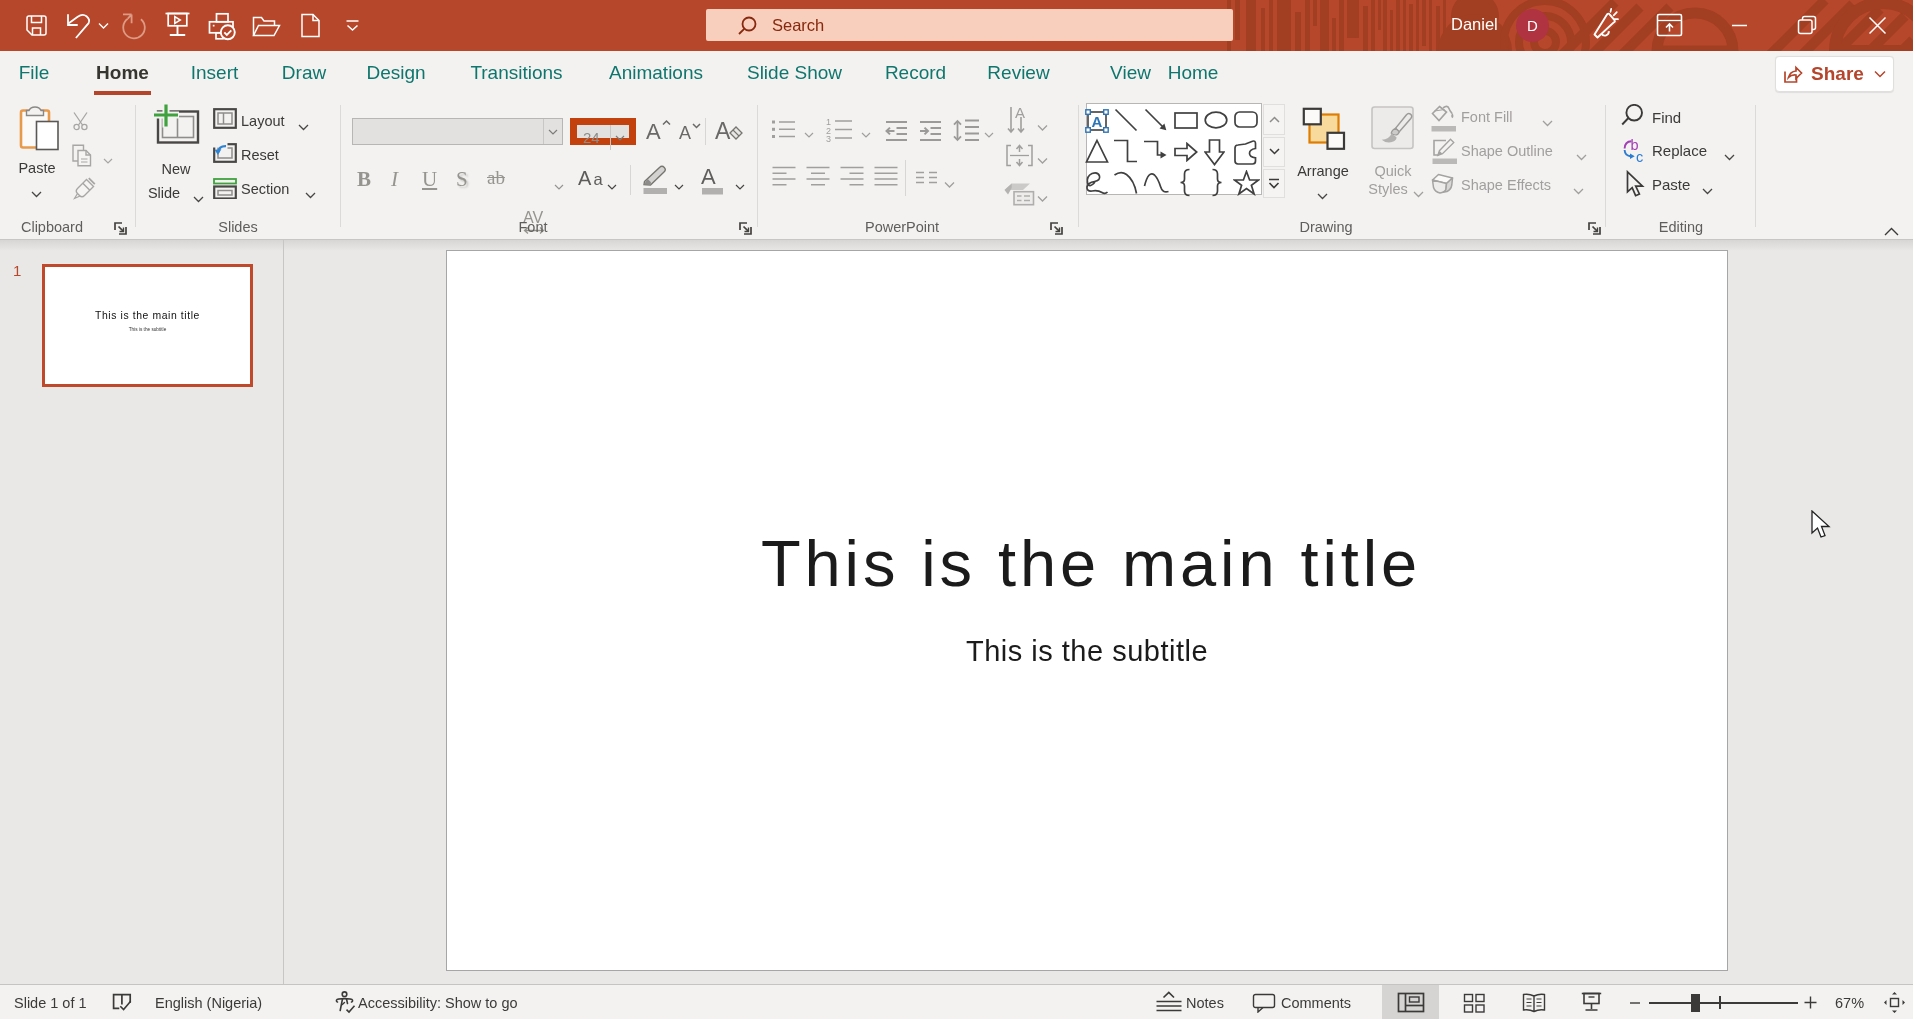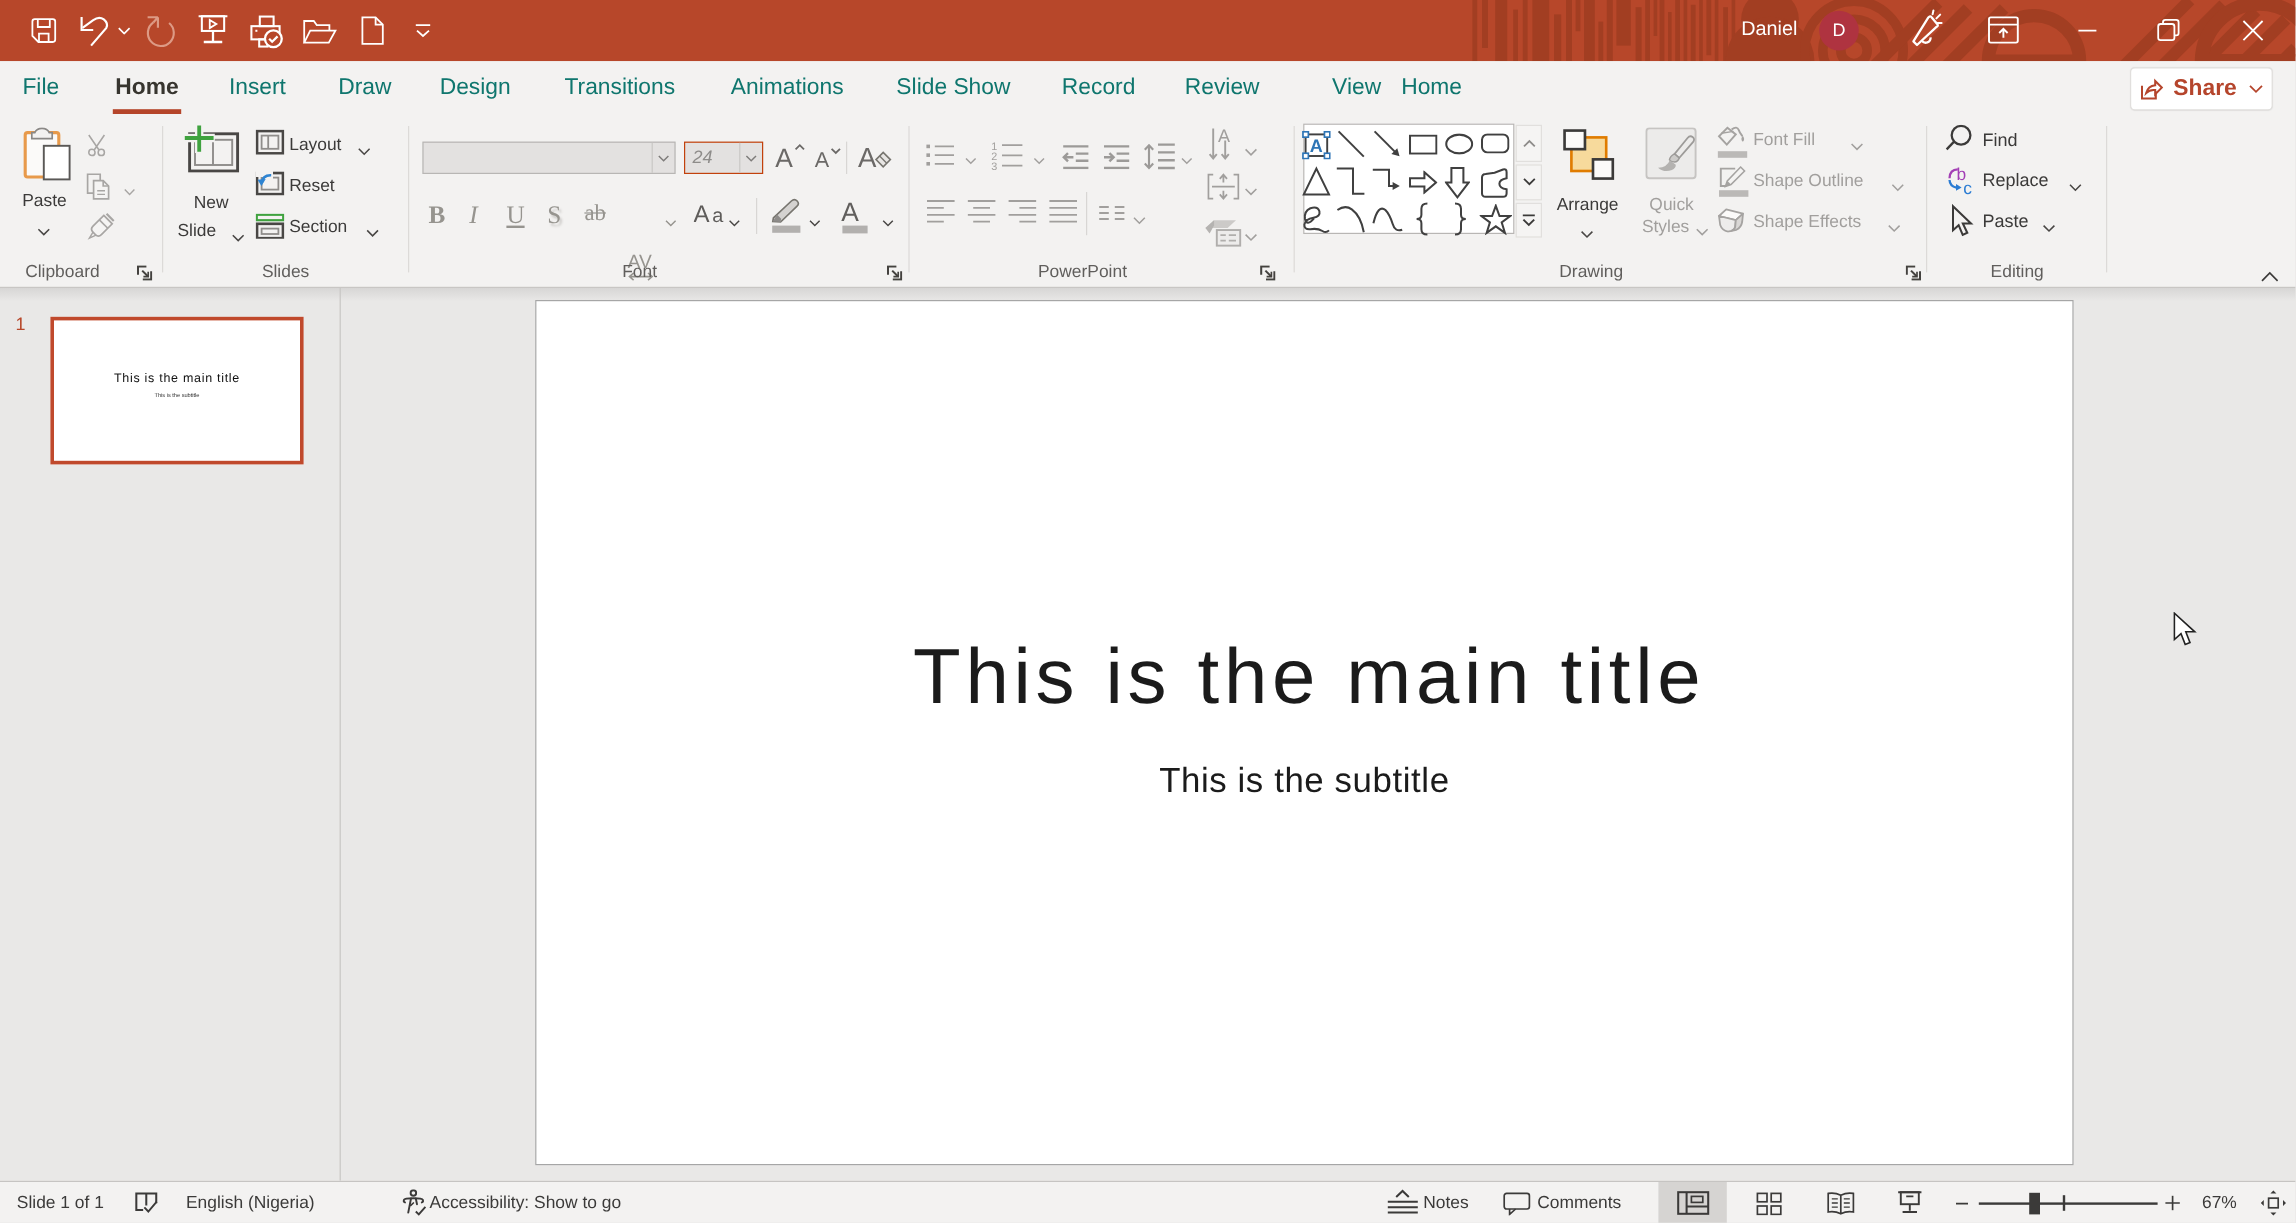--- a/index.html
+++ b/index.html
@@ -168,6 +168,13 @@
         <path d="M2.5 5.5 L7.5 10 L12.5 5.5"></path>
       </svg>
     </div>
+  <div id="searchbox">
+    <svg style="margin-left:31px" width="21" height="21" viewBox="0 0 21 21" fill="none" stroke="#86290E" stroke-width="1.8">
+        <circle cx="12" cy="9" r="6.5"></circle>
+        <path d="M7.2 13.8 L2 19"></path>
+      </svg>
+    <span class="stext">Search</span>
+  </div>
   <div id="userarea">
     <span id="uname" class="abs" style="left:1451px;top:15px;">Daniel</span>
     <div id="avatar" class="abs" style="left:1516px;top:9px;">D</div>

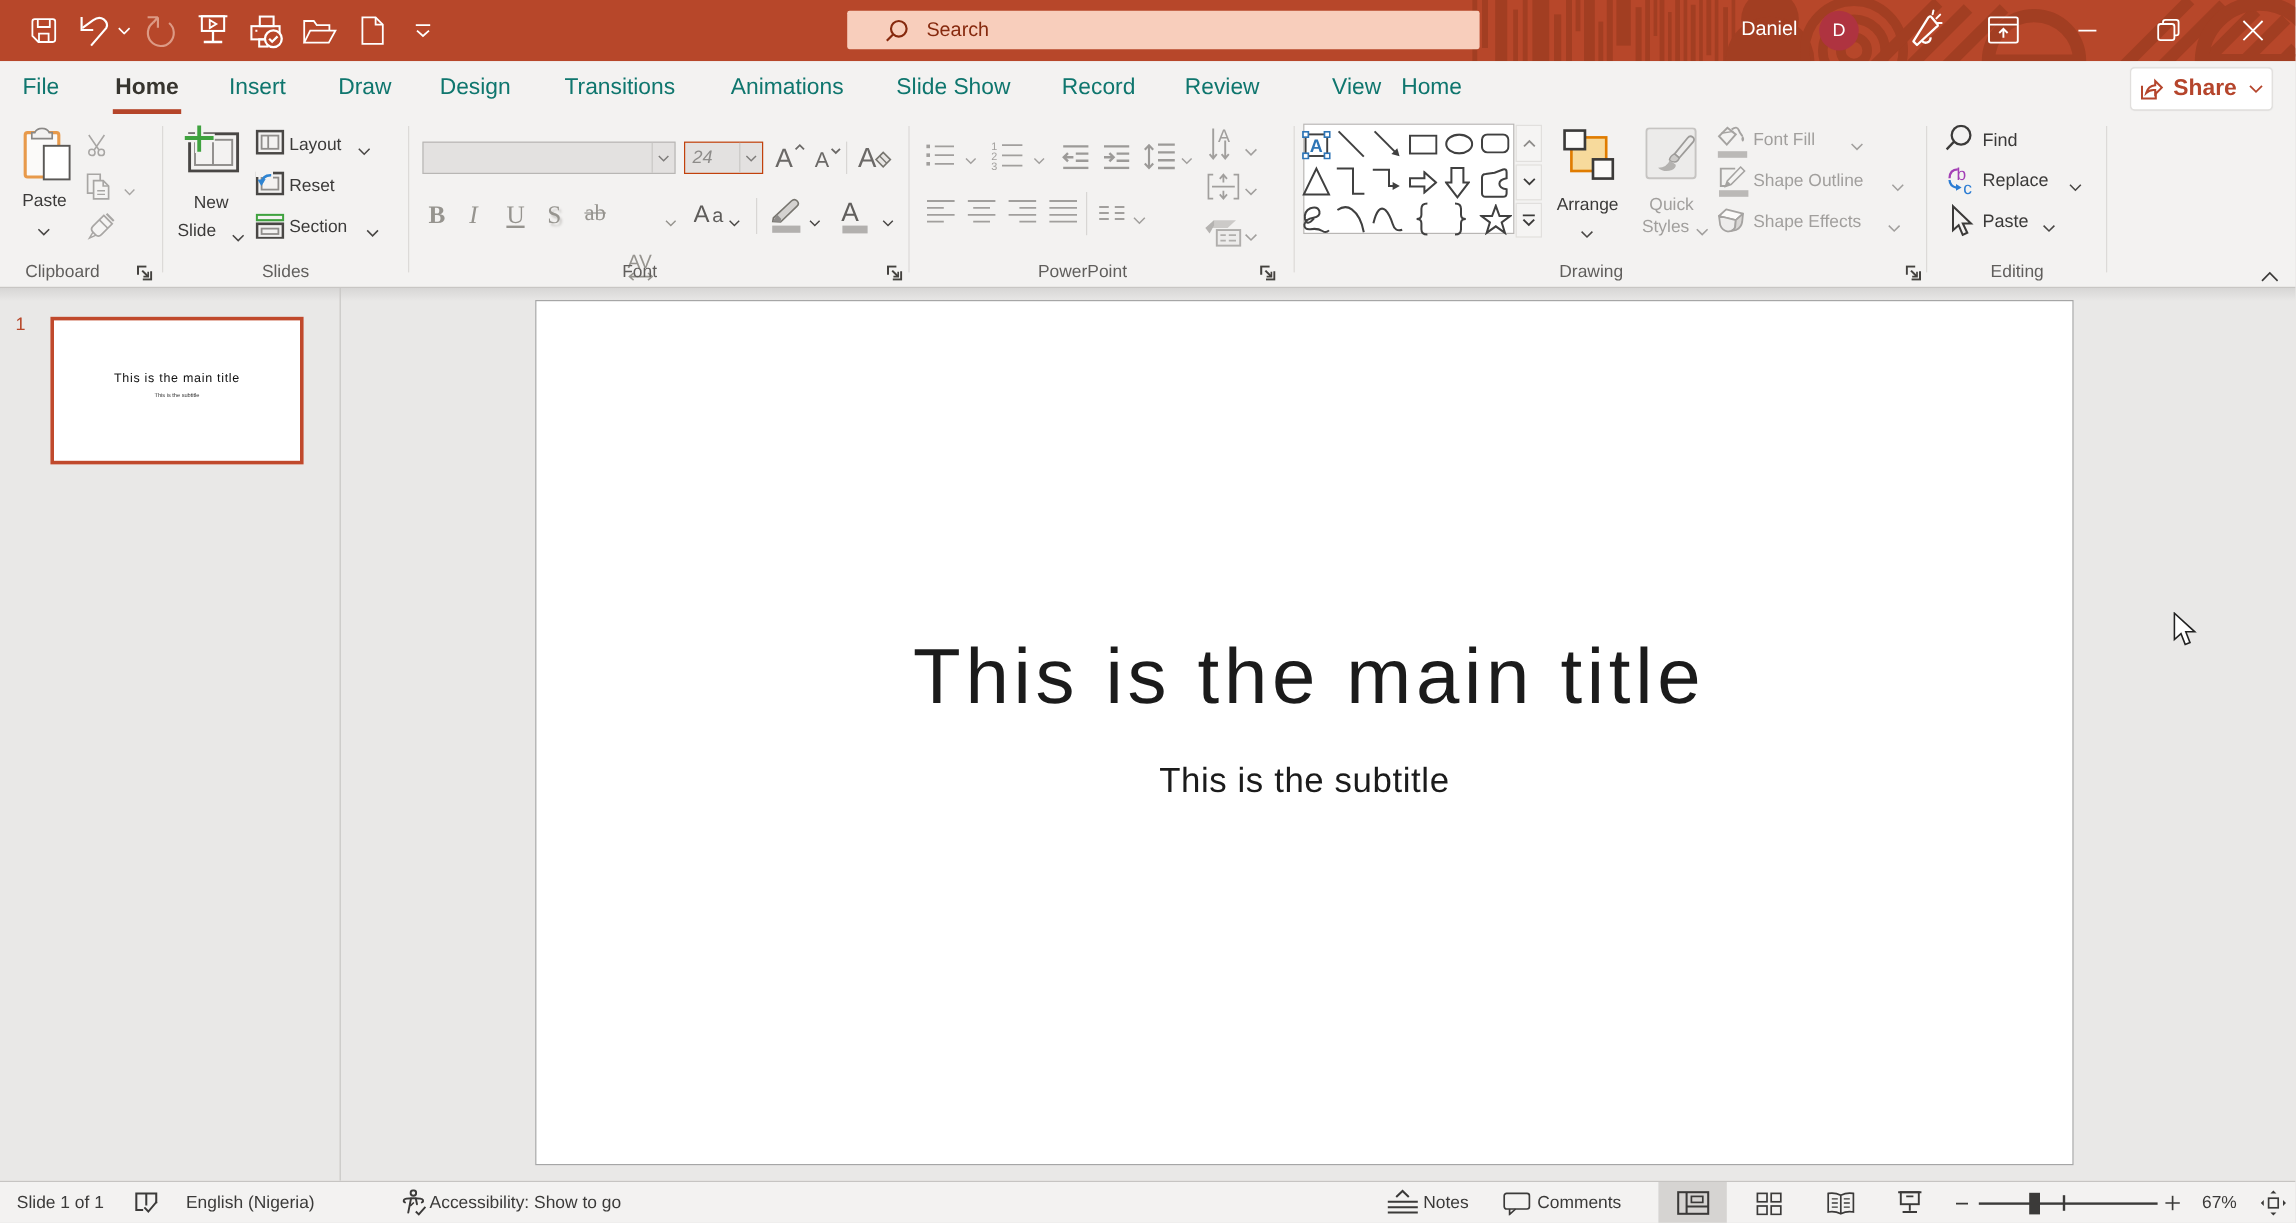--- a/index.html
+++ b/index.html
@@ -321,7 +321,7 @@
         </svg>
       </div>
   </div>
-  <div class="abs" style="left:570px;top:23px;width:66px;height:27px;background:#E3E1E0;border:1px solid #c2410c;font-size:15px;color:#8E8C8A;font-style:italic;">
+  <div class="abs" style="left:570px;top:23px;width:66px;height:27px;background:#E3E1E0;border:7px solid #c2410c;font-size:15px;color:#8E8C8A;">
      <div class="abs" style="left:6px;top:4px;">24</div>
      <div class="abs" style="right:0;top:0;width:19px;height:25px;border-left:1px solid #C9C7C5;display:flex;align-items:center;justify-content:center;">
         <svg width="10" height="6" viewBox="0 0 10 6" fill="none" stroke="#7E7C7A" stroke-width="1.2">

